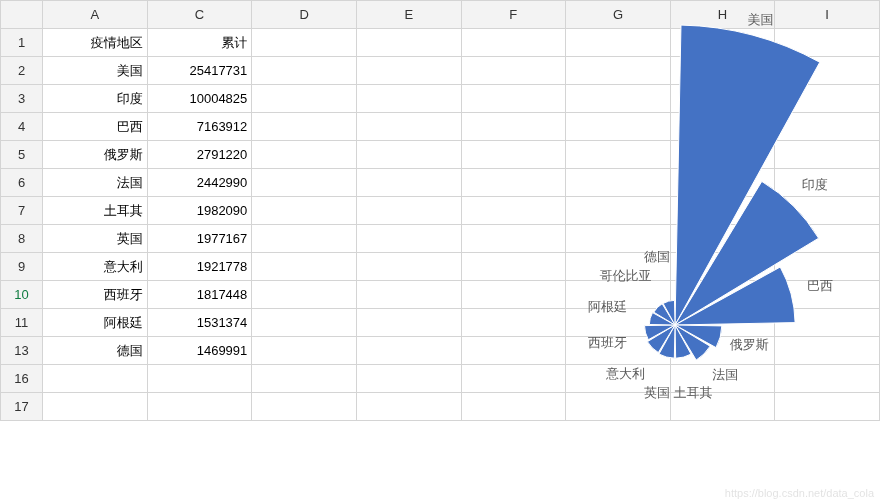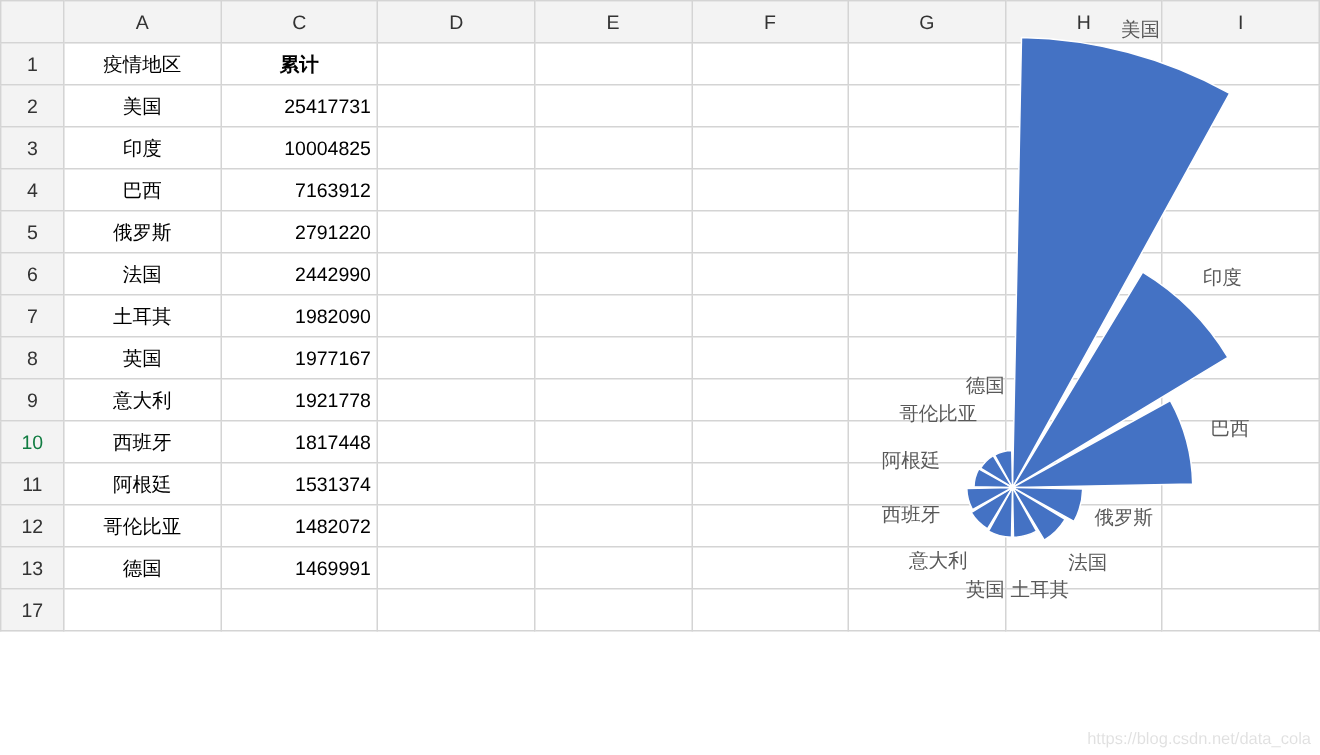--- a/index.html
+++ b/index.html
@@ -51,7 +51,7 @@
       background: #f3f3f3;
       width: 33px;
     }
-    .col-a { width: 82px; text-align: center; }
+    .col-a { width: 82px; text-align: right; }
     .col-c { width: 82px; text-align: right; }
     .col-wide { width: 82px; }
     .chart-area {

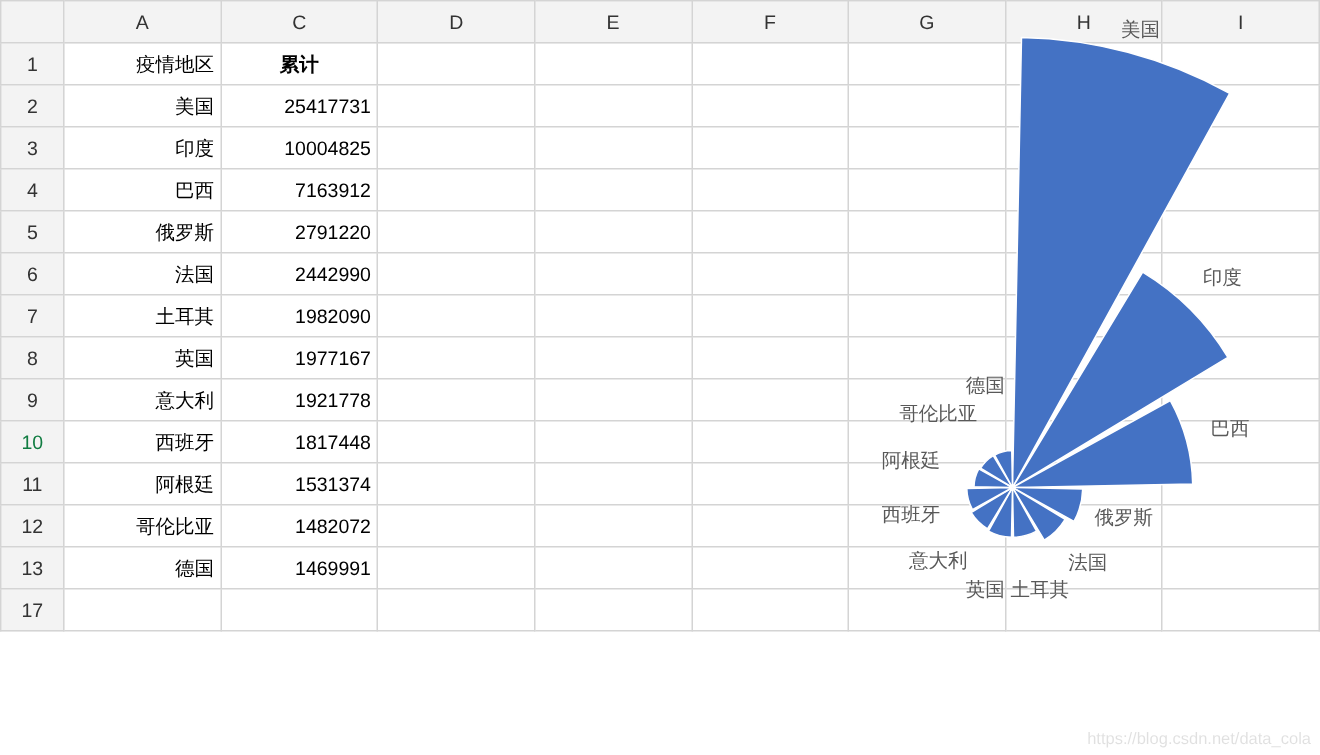--- a/index.html
+++ b/index.html
@@ -106,7 +106,7 @@
     <tr>
           <td class="row-hdr">1</td>
           <td class="col-a">疫情地区</td>
-          <td class="col-c" style="text-align: center; font-weight: bold;">累计</td>
+          <td class="col-c" style="text-align: right;">累计</td>
           <td class="col-wide"></td>
           <td class="col-wide"></td>
           <td class="col-wide"></td>

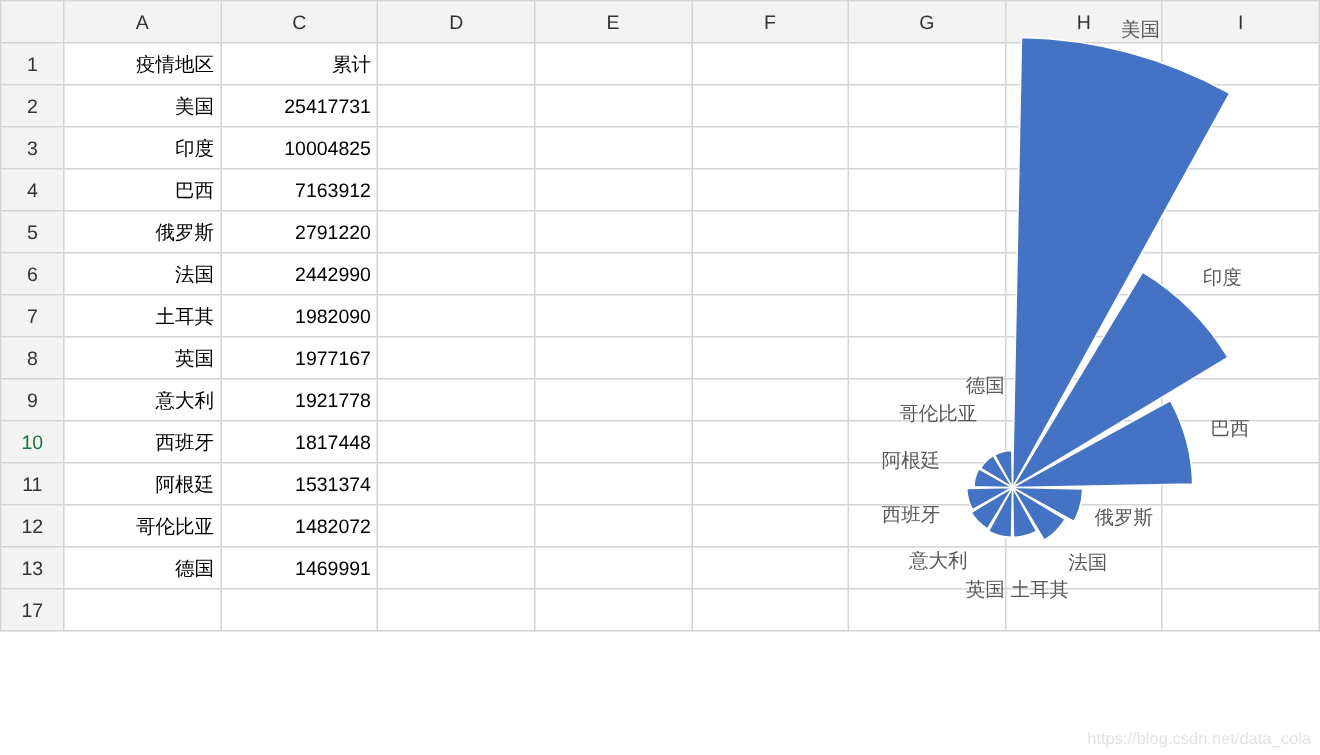--- a/index.html
+++ b/index.html
@@ -217,17 +217,6 @@
           <td class="row-hdr">11</td>
           <td class="col-a">阿根廷</td>
           <td class="col-c">1531374</td>
-          <td class="col-wide"></td>
-          <td class="col-wide"></td>
-          <td class="col-wide"></td>
-          <td class="col-wide"></td>
-          <td class="col-wide"></td>
-          <td class="col-wide"></td>
-        </tr>
-        <tr>
-          <td class="row-hdr">12</td>
-          <td class="col-a">哥伦比亚</td>
-          <td class="col-c">1482072</td>
           <td class="col-wide"></td>
           <td class="col-wide"></td>
           <td class="col-wide"></td>

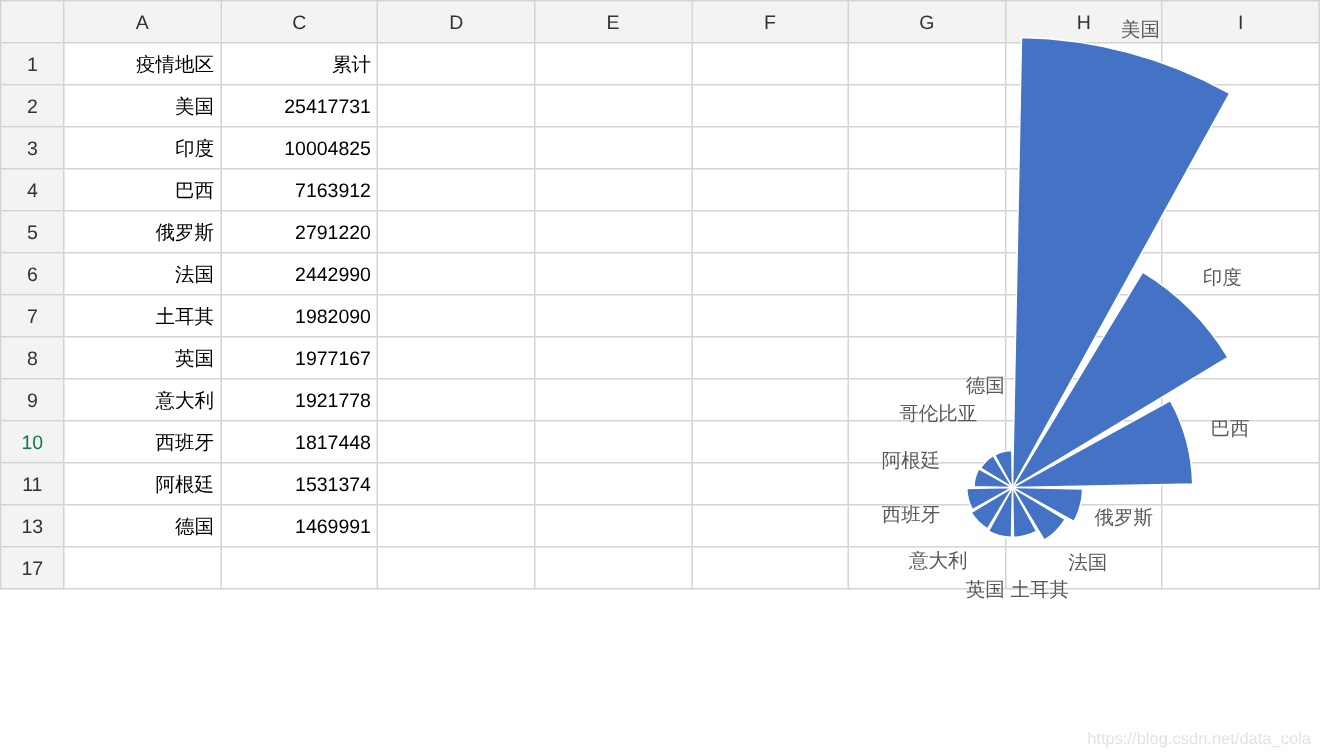--- a/index.html
+++ b/index.html
@@ -228,6 +228,17 @@
           <td class="row-hdr">13</td>
           <td class="col-a">德国</td>
           <td class="col-c">1469991</td>
+          <td class="col-wide"></td>
+          <td class="col-wide"></td>
+          <td class="col-wide"></td>
+          <td class="col-wide"></td>
+          <td class="col-wide"></td>
+          <td class="col-wide"></td>
+        </tr>
+        <tr>
+          <td class="row-hdr">16</td>
+          <td class="col-a"></td>
+          <td class="col-c"></td>
           <td class="col-wide"></td>
           <td class="col-wide"></td>
           <td class="col-wide"></td>

